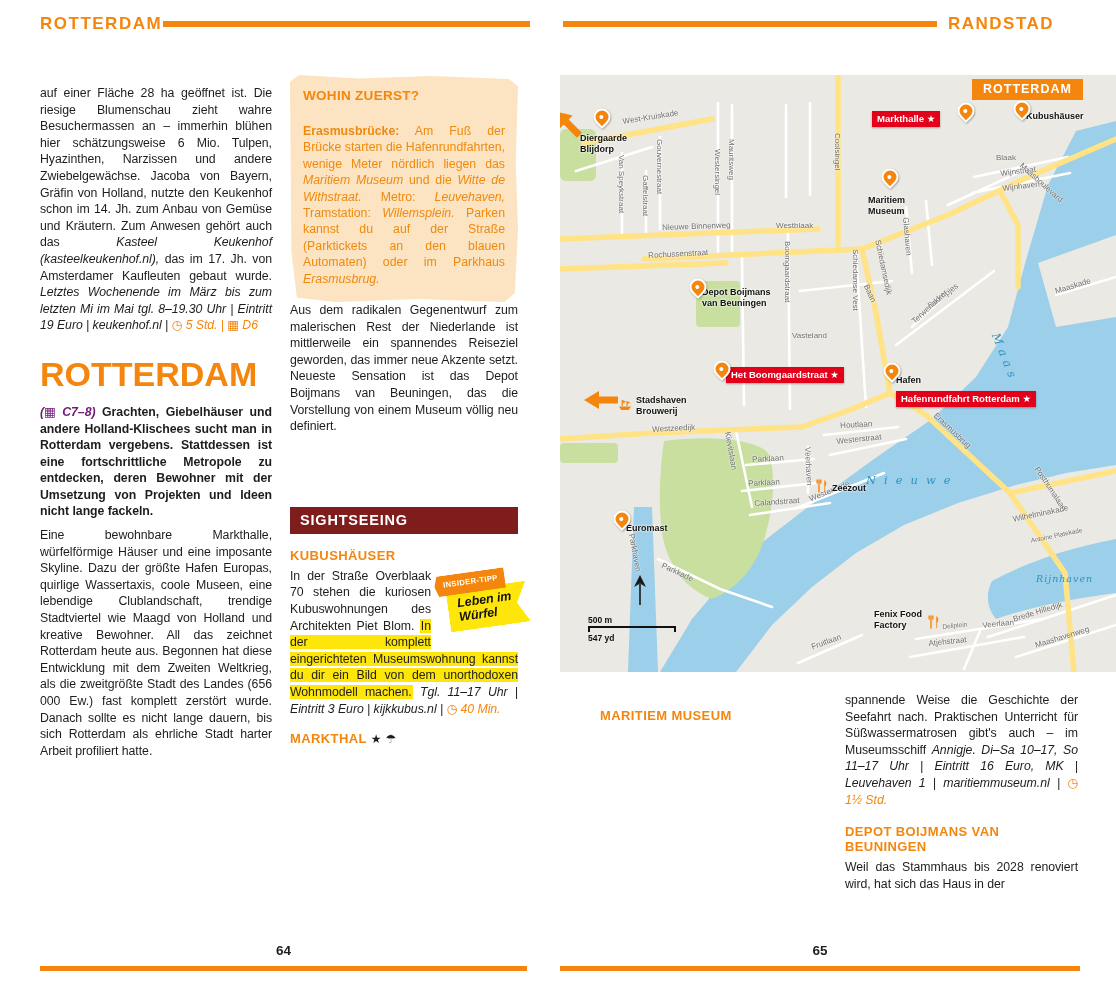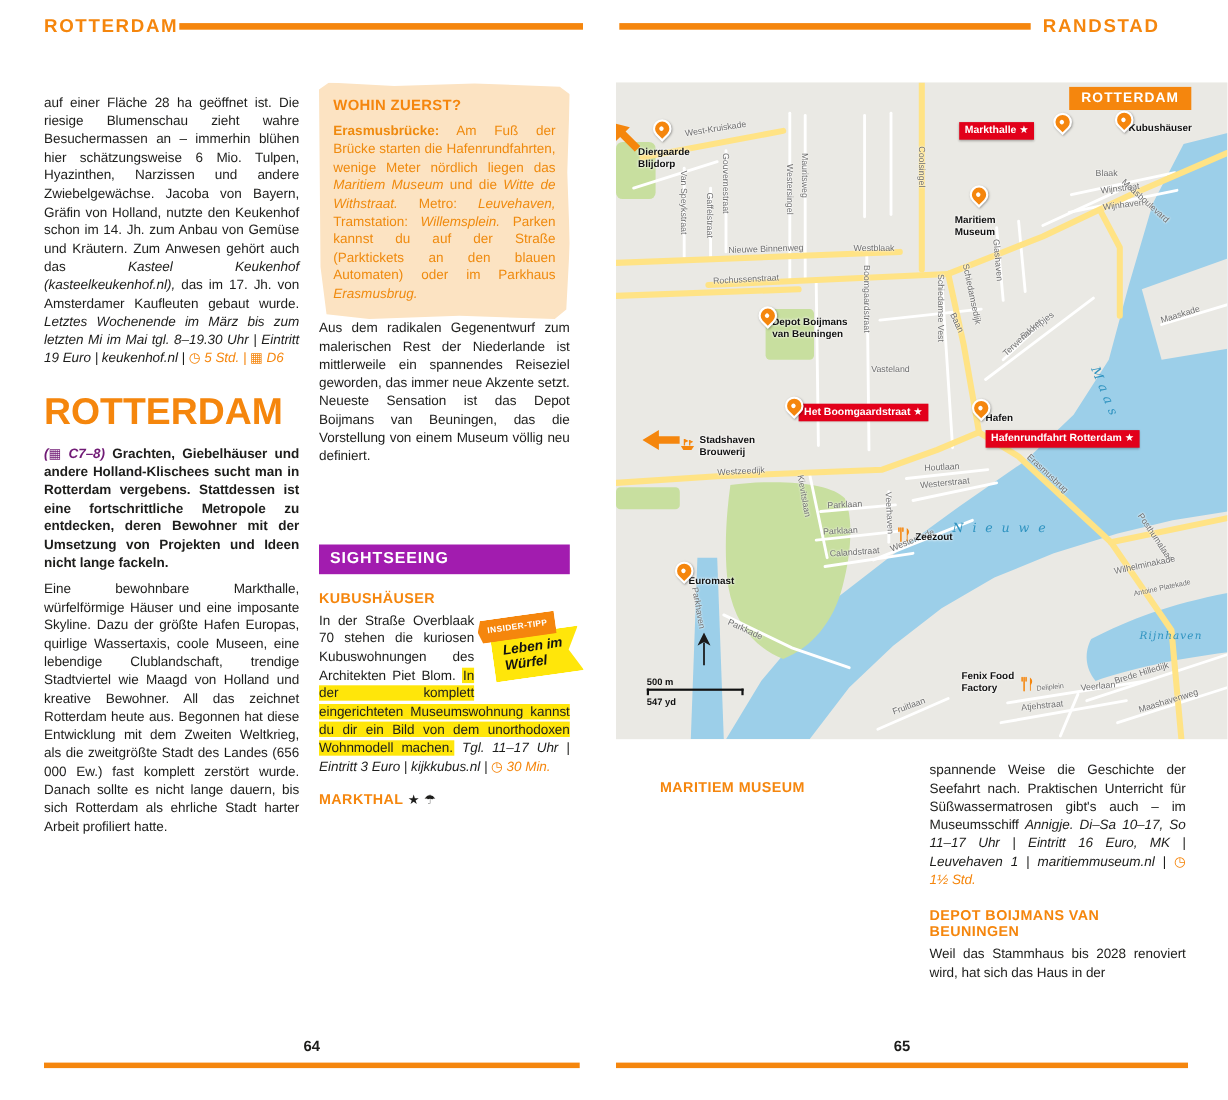--- a/index.html
+++ b/index.html
@@ -25,7 +25,7 @@
   
   .tipbox{background:#FCE3C2;padding:13px 13px 15px;
           clip-path:polygon(0% 3%,4% 0%,30% 1.5%,62% 0.4%,96% 1.8%,100% 5%,99% 38%,100% 68%,98.6% 96%,94% 100%,56% 98.6%,20% 100%,3% 98%,0.6% 78%);}
-  .tipbox-title{color:#F5860D;font-weight:bold;font-size:13.5px;margin-bottom:8px;letter-spacing:0.3px;}
+  .tipbox-title{color:#F5860D;font-weight:bold;font-size:13.5px;margin-bottom:20px;letter-spacing:0.3px;}
   .tipbox-body{color:#EF8A0E;font-size:12.3px;line-height:16.4px;text-align:justify;hyphens:auto;}
   
   .insider{float:right;width:94px;height:60px;margin:6px -16px 4px 9px;position:relative;shape-outside:inset(0);}

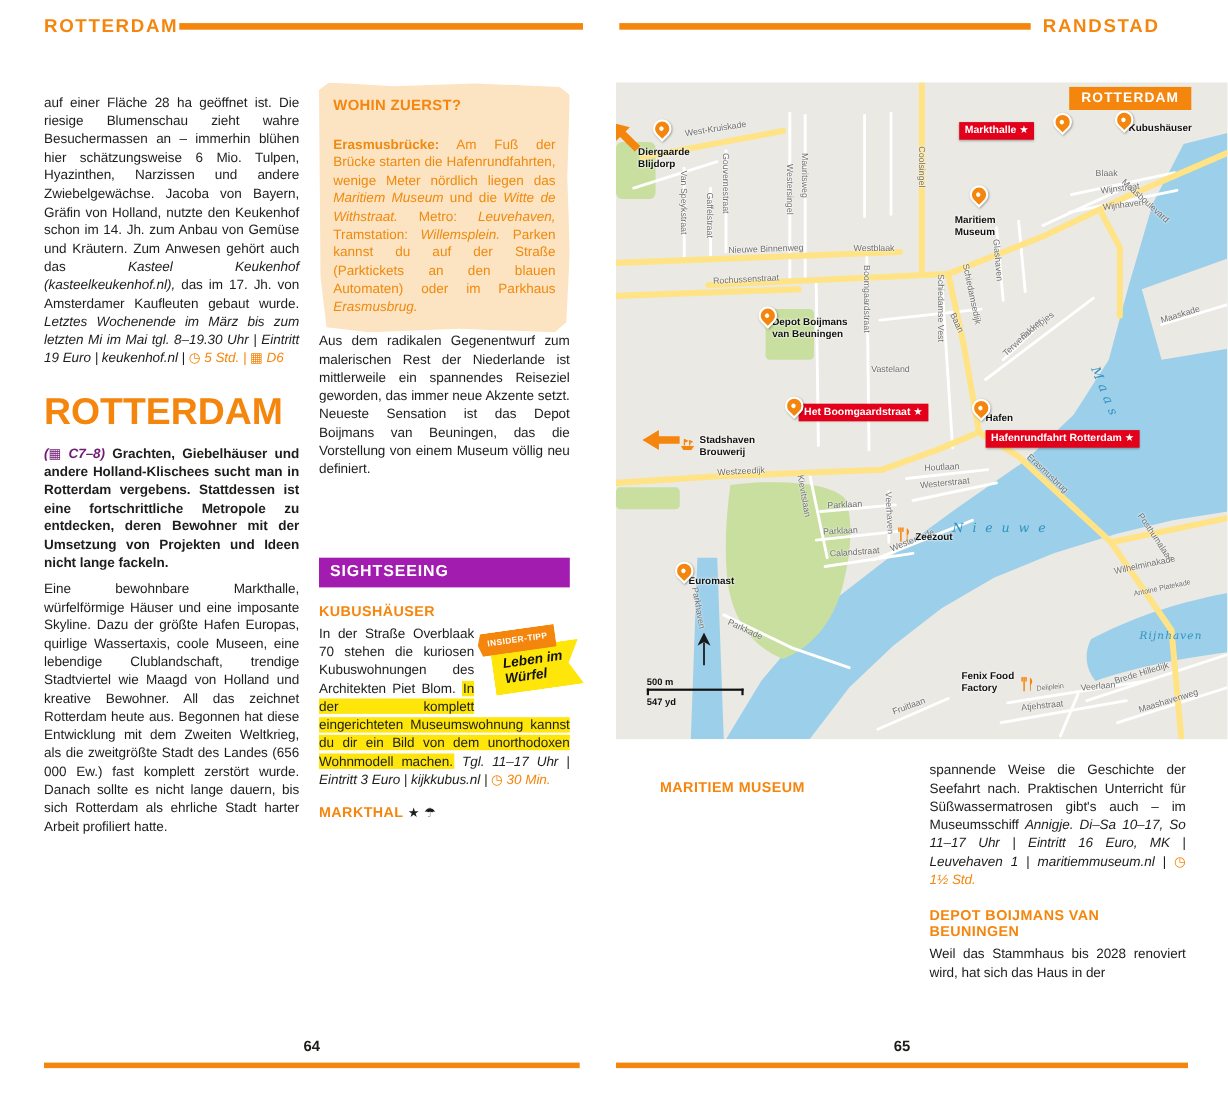--- a/index.html
+++ b/index.html
@@ -18,7 +18,7 @@
   .hl{background:#FFE60A;padding:0 1px;}
   .city-heading{font-size:34px;font-weight:800;color:#F5860D;letter-spacing:0;line-height:36px;margin:22px 0 12px;}
   .intro{font-weight:bold;}
-  .sec-banner{display:block;background:#a21caf;color:#fff;font-weight:bold;font-size:14.5px;
+  .sec-banner{display:block;background:#7f1d1d;color:#fff;font-weight:bold;font-size:14.5px;
               letter-spacing:0.8px;padding:5px 10px 6px;margin-top:72px;}
   .sec-head{color:#F5860D;font-weight:bold;font-size:13px;letter-spacing:0.4px;margin:14px 0 5px;}
   .sec-head .blk{color:#1d1d1b;font-size:12px;letter-spacing:0;}

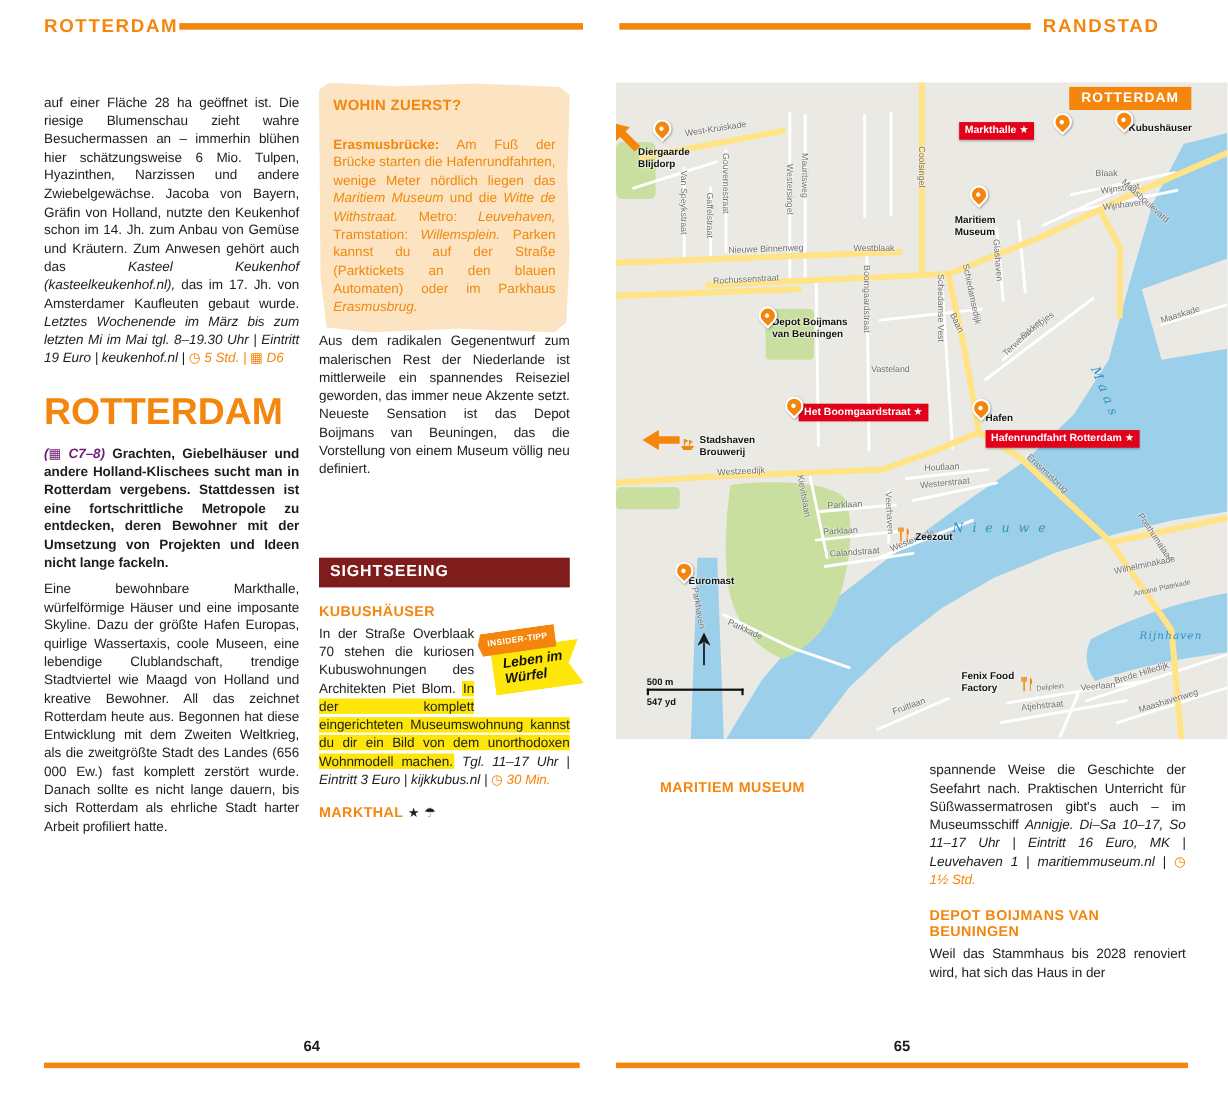--- a/index.html
+++ b/index.html
@@ -81,7 +81,7 @@
       <div class="insider-flag">Leben im<br>Würfel</div>
       <div class="insider-ribbon">INSIDER-TIPP</div>
     </div>
-    <span>In der Straße Overblaak 70 stehen die kuriosen Kubuswohnungen des Architekten Piet Blom. <span class="hl">In der komplett eingerichteten Museumswohnung kannst du dir ein Bild von dem unorthodoxen Wohnmodell machen.</span> <i>Tgl. 11–17 Uhr | Eintritt 3 Euro | kijkkubus.nl | <span class="orange">◷ 30 Min.</span></i></span>
+    <span>In der Straße Overblaak 70 stehen die kuriosen Kubuswohnungen des Architekten Piet Blom. <span class="hl">In der komplett eingerichteten Museumswohnung kannst du dir ein Bild von dem unorthodoxen Wohnmodell machen.</span> <i>Tgl. 11–17 Uhr | Eintritt 3 Euro | kijkkubus.nl | <span class="orange">◷ 40 Min.</span></i></span>
   </div>
   <div class="sec-head">
     <span>MARKTHAL</span>

